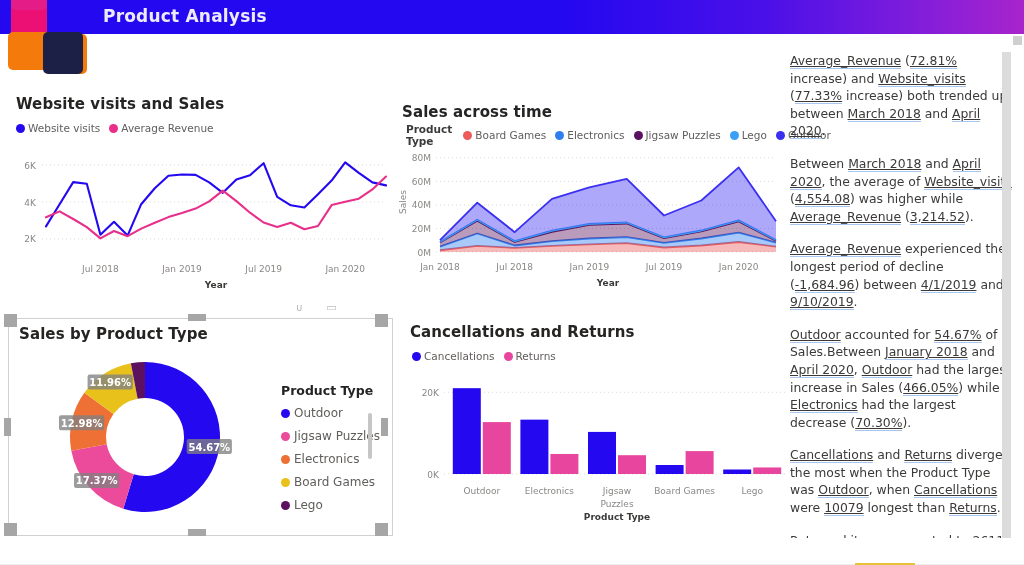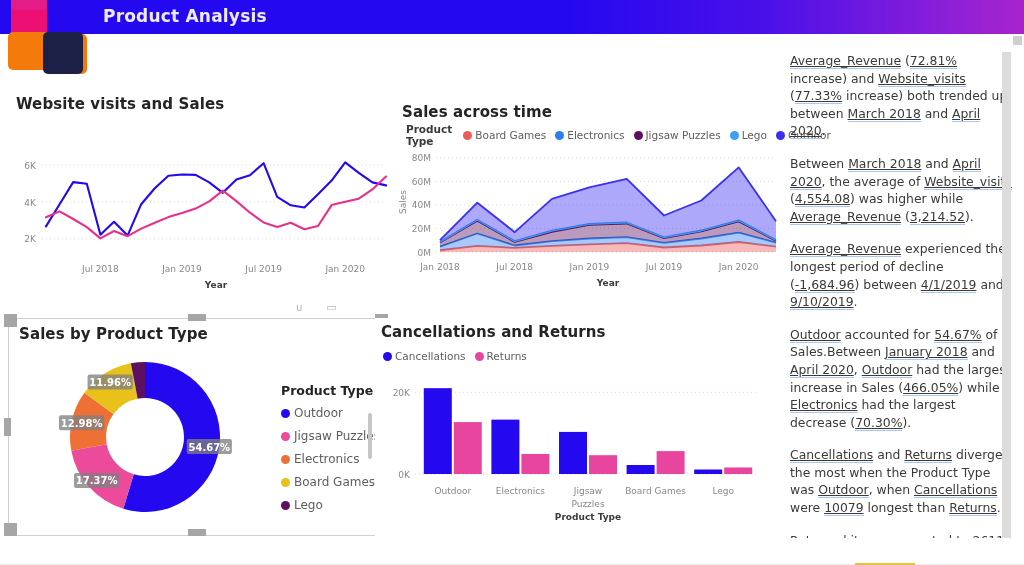--- a/index.html
+++ b/index.html
@@ -112,6 +112,16 @@
 
   <div class="visual" id="v-line">
     <div class="vtitle">Website visits and Sales</div>
+    <div class="legend">
+      <span class="legend-item">
+        <span class="dot" style="background:#2408f0"></span>
+        <span>Website visits</span>
+      </span>
+      <span class="legend-item">
+        <span class="dot" style="background:#e8308a"></span>
+        <span>Average Revenue</span>
+      </span>
+    </div>
     <svg id="svg-line" width="382" height="160" style="position:absolute;left:0;top:50px">
         <line x1="34" x2="378" y1="96.92307692307692" y2="96.92307692307692" stroke="#d9d9d9" stroke-width="1" stroke-dasharray="1,3"></line>
         <text x="28" y="100.42307692307692" class="axis-label" text-anchor="end">2K</text>

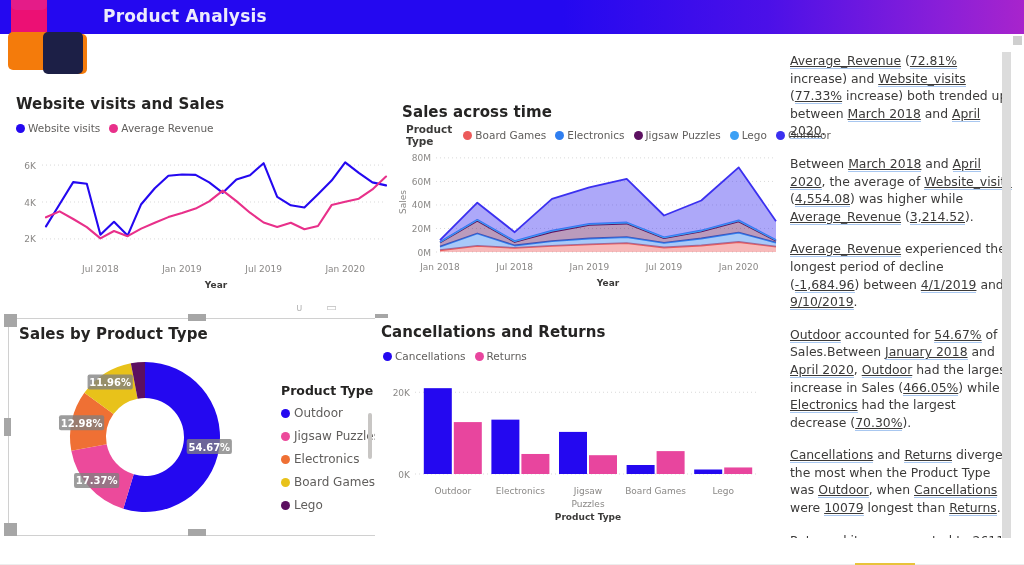--- a/index.html
+++ b/index.html
@@ -76,7 +76,7 @@
   }
 
   
-  #v-bars { left: 375px; top: 318px; width: 388px; height: 218px; }
+  #v-bars { left: 404px; top: 318px; width: 388px; height: 218px; }
   #v-bars .vtitle { position: absolute; left: 6px; top: 5px; }
   #v-bars .legend { position: absolute; left: 8px; top: 32px; }
 

